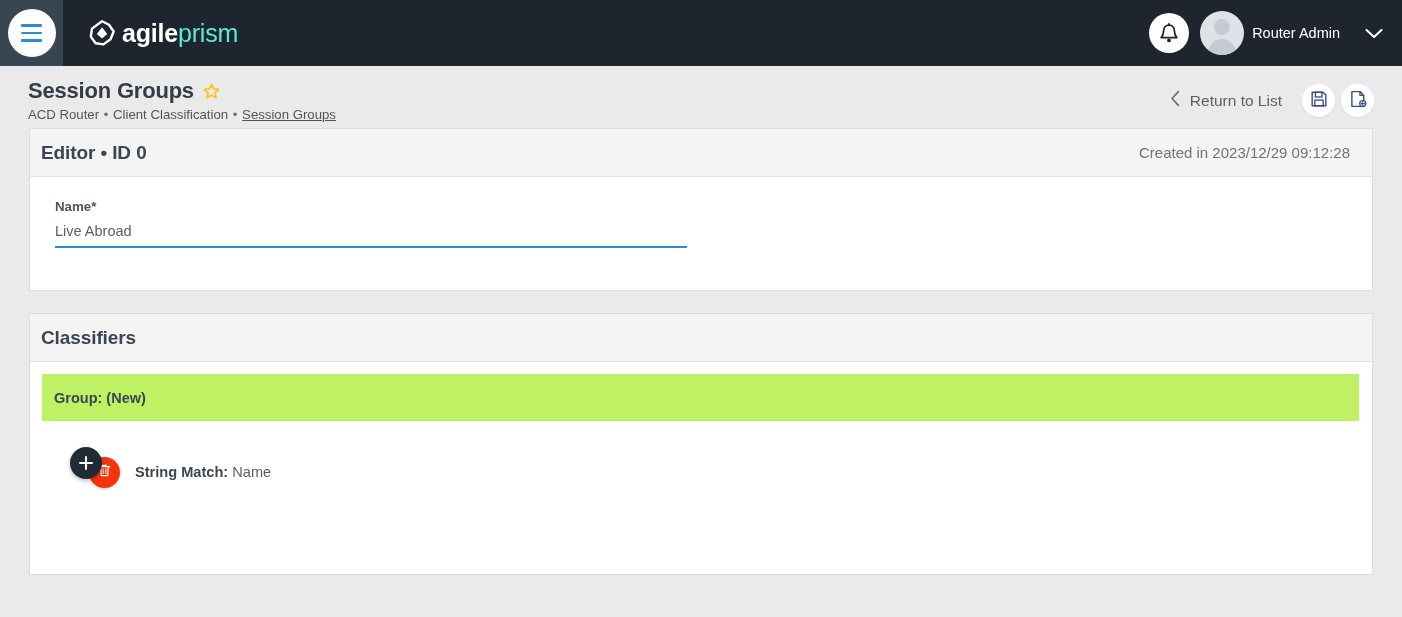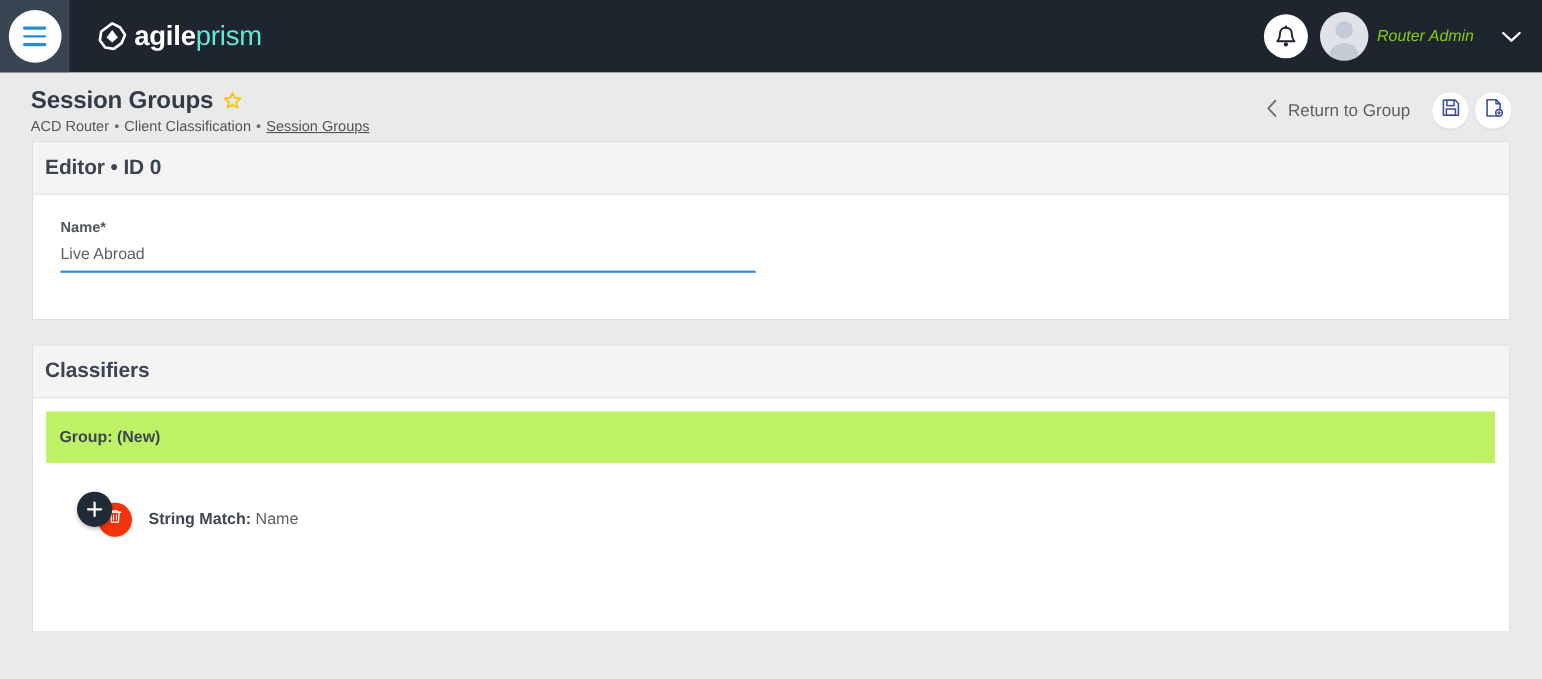--- a/index.html
+++ b/index.html
@@ -105,12 +105,11 @@
     left: 8px; top: 28px;
   }
   .username {
-    color: #84cc16;
+    color: #ffffff;
     font-size: 14.5px;
     margin-left: 8px;
     white-space: nowrap;
     cursor: pointer;
-    font-style: italic;
   }
   .chev-down {
     margin-left: 24px;

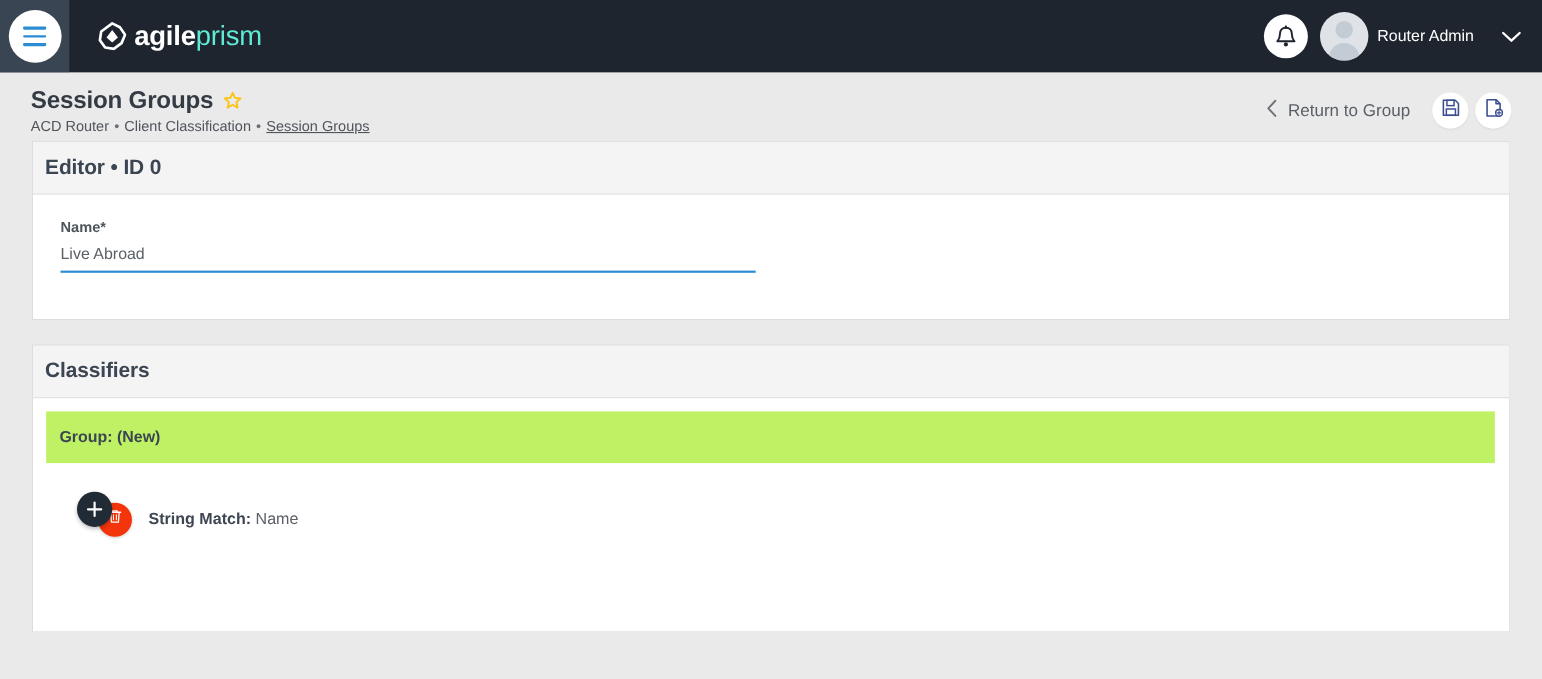--- a/index.html
+++ b/index.html
@@ -368,7 +368,7 @@
           <path d="M8.4 1.6 L2 8.5 L8.4 15.4" fill="none" stroke="#6b7077" stroke-width="1.7" stroke-linecap="round" stroke-linejoin="round"></path>
         </svg>
       </span>
-      <span>Return to Group</span>
+      <span>Return to List</span>
     </div>
 
     <div class="icon-btn">

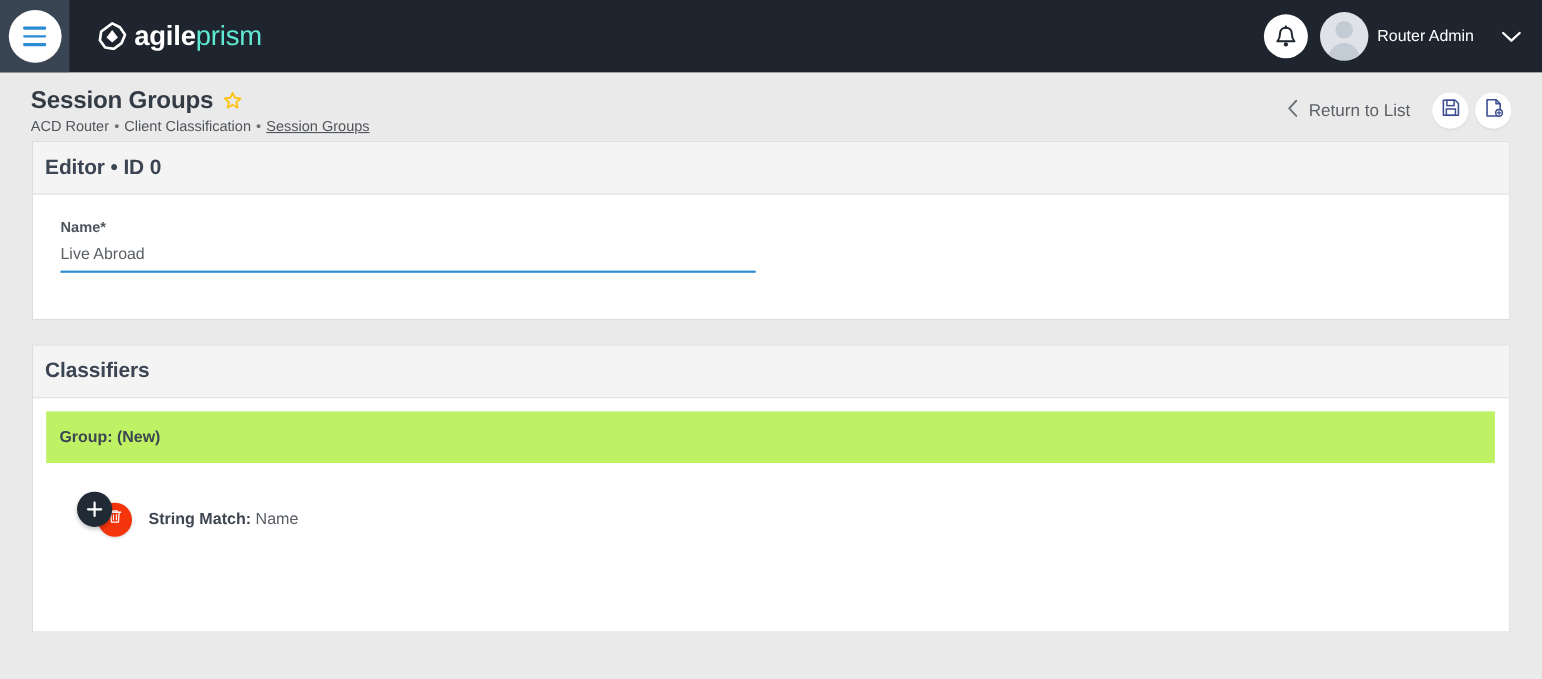--- a/index.html
+++ b/index.html
@@ -399,6 +399,7 @@
   <section class="panel">
     <div class="panel-head">
       <h2>Editor • ID 0</h2>
+      <span class="meta">Created in 2023/12/29 09:12:28</span>
     </div>
     <div class="panel-body editor-body">
       <div class="field-label">

